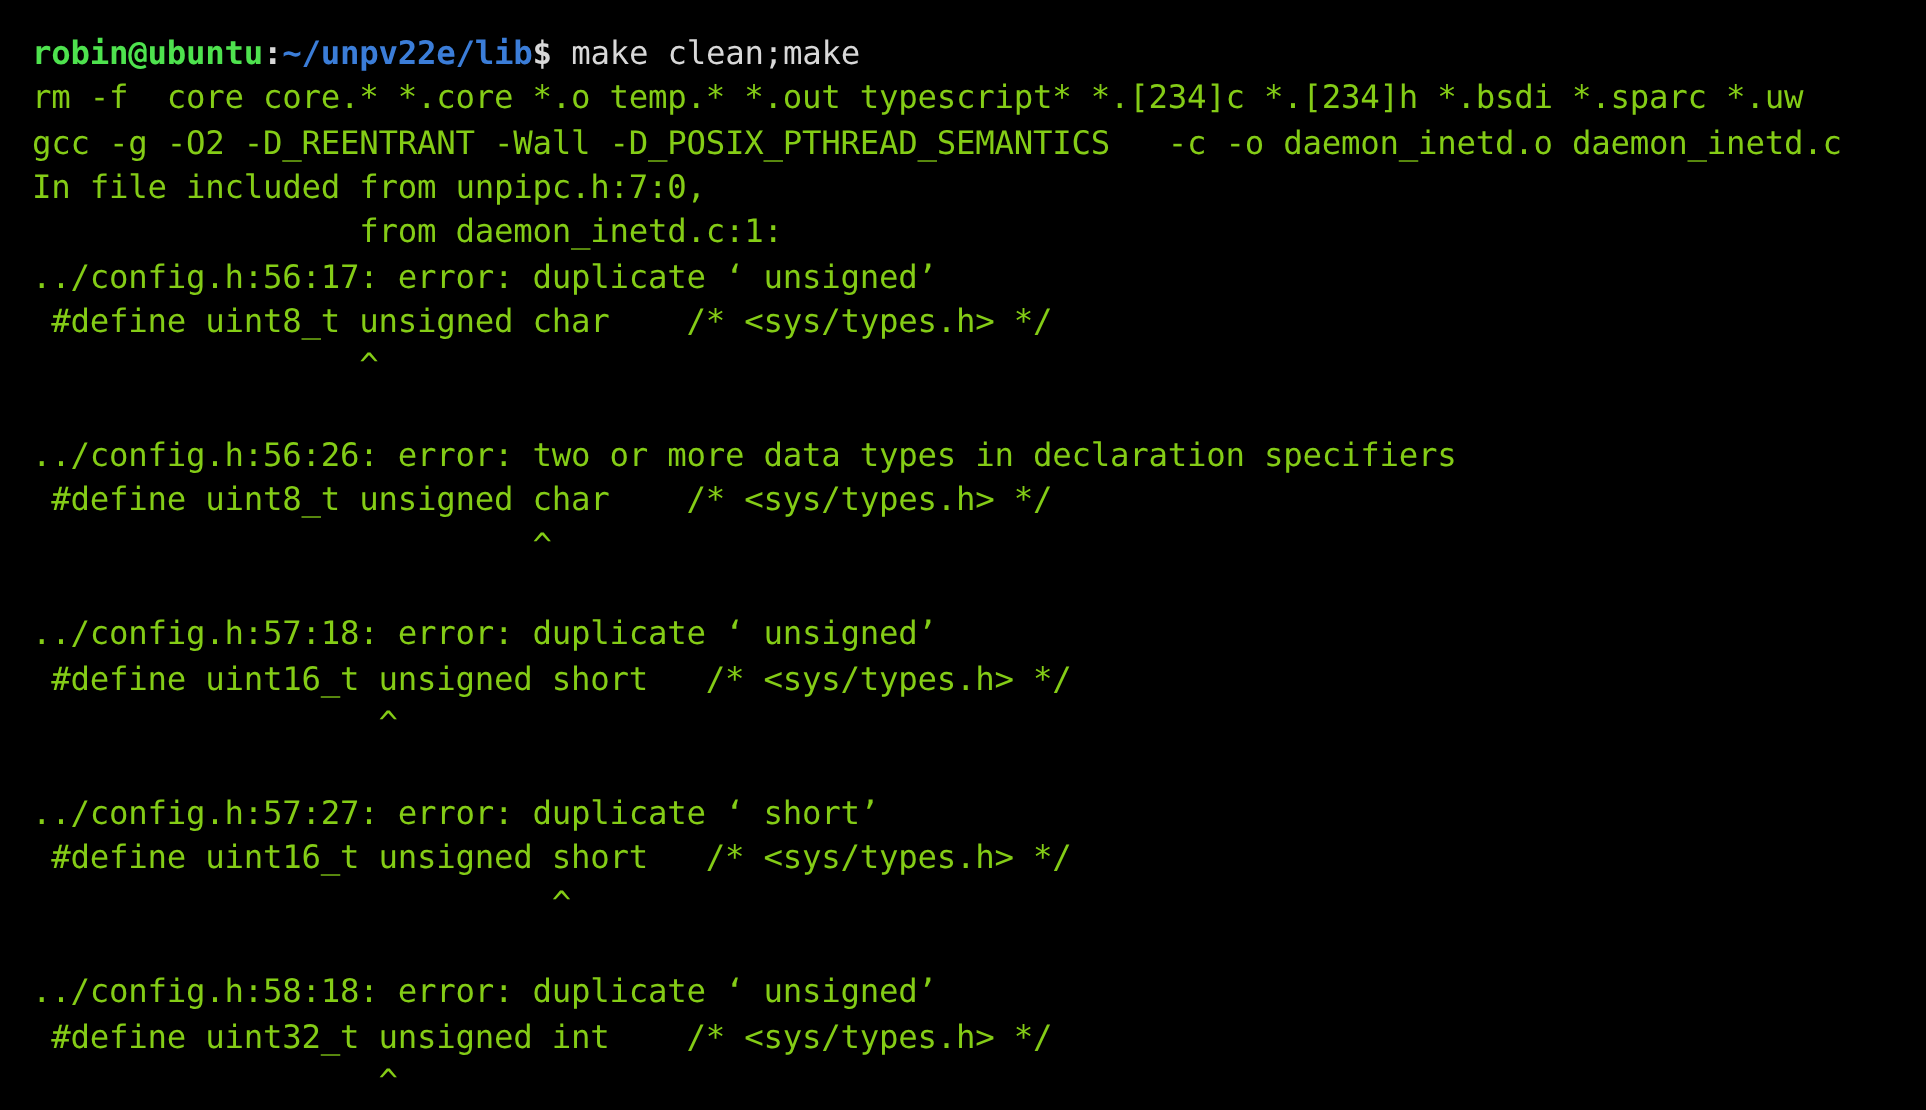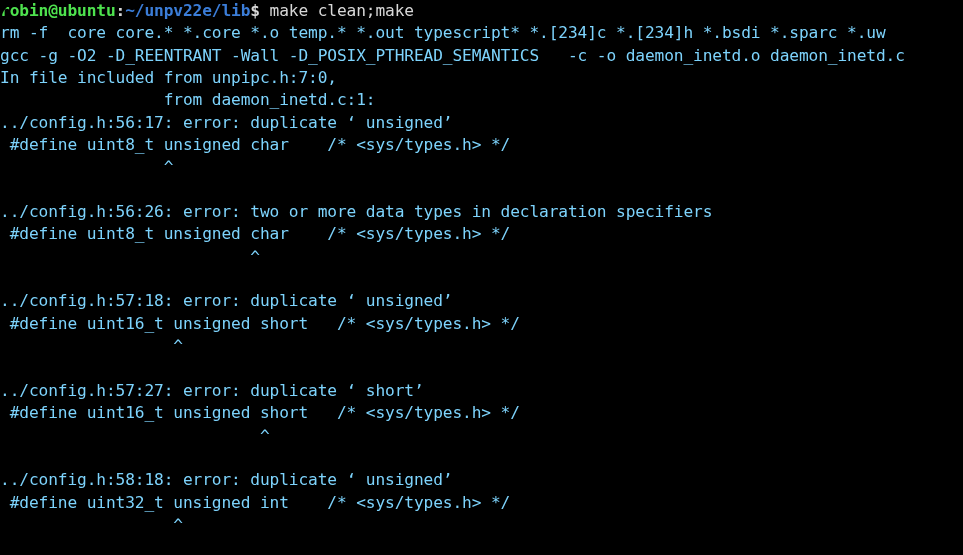--- a/index.html
+++ b/index.html
@@ -21,7 +21,7 @@
     font-size: 16.2px;
     line-height: 22.35px;
     letter-spacing: -0.12px;
-    padding: 0;
+    padding: 16px;
     box-sizing: border-box;
     overflow: hidden;
     white-space: pre;

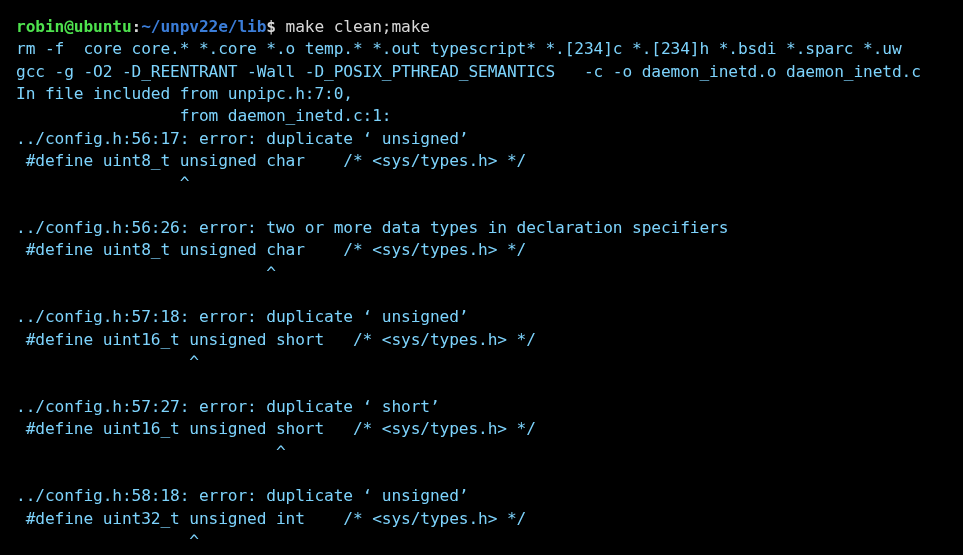--- a/index.html
+++ b/index.html
@@ -36,7 +36,7 @@
   .sep { color: #d8d8d8; font-weight: bold; }
   .p { color: #3b7dd8; font-weight: bold; }
   .cmd { color: #d8d8d8; font-weight: normal; }
-  .out { color: #7dd3fc; }
+  .out { color: #84cc16; }
   .blank { height: 22.35px; display: block; }
 </style>
 </head>

